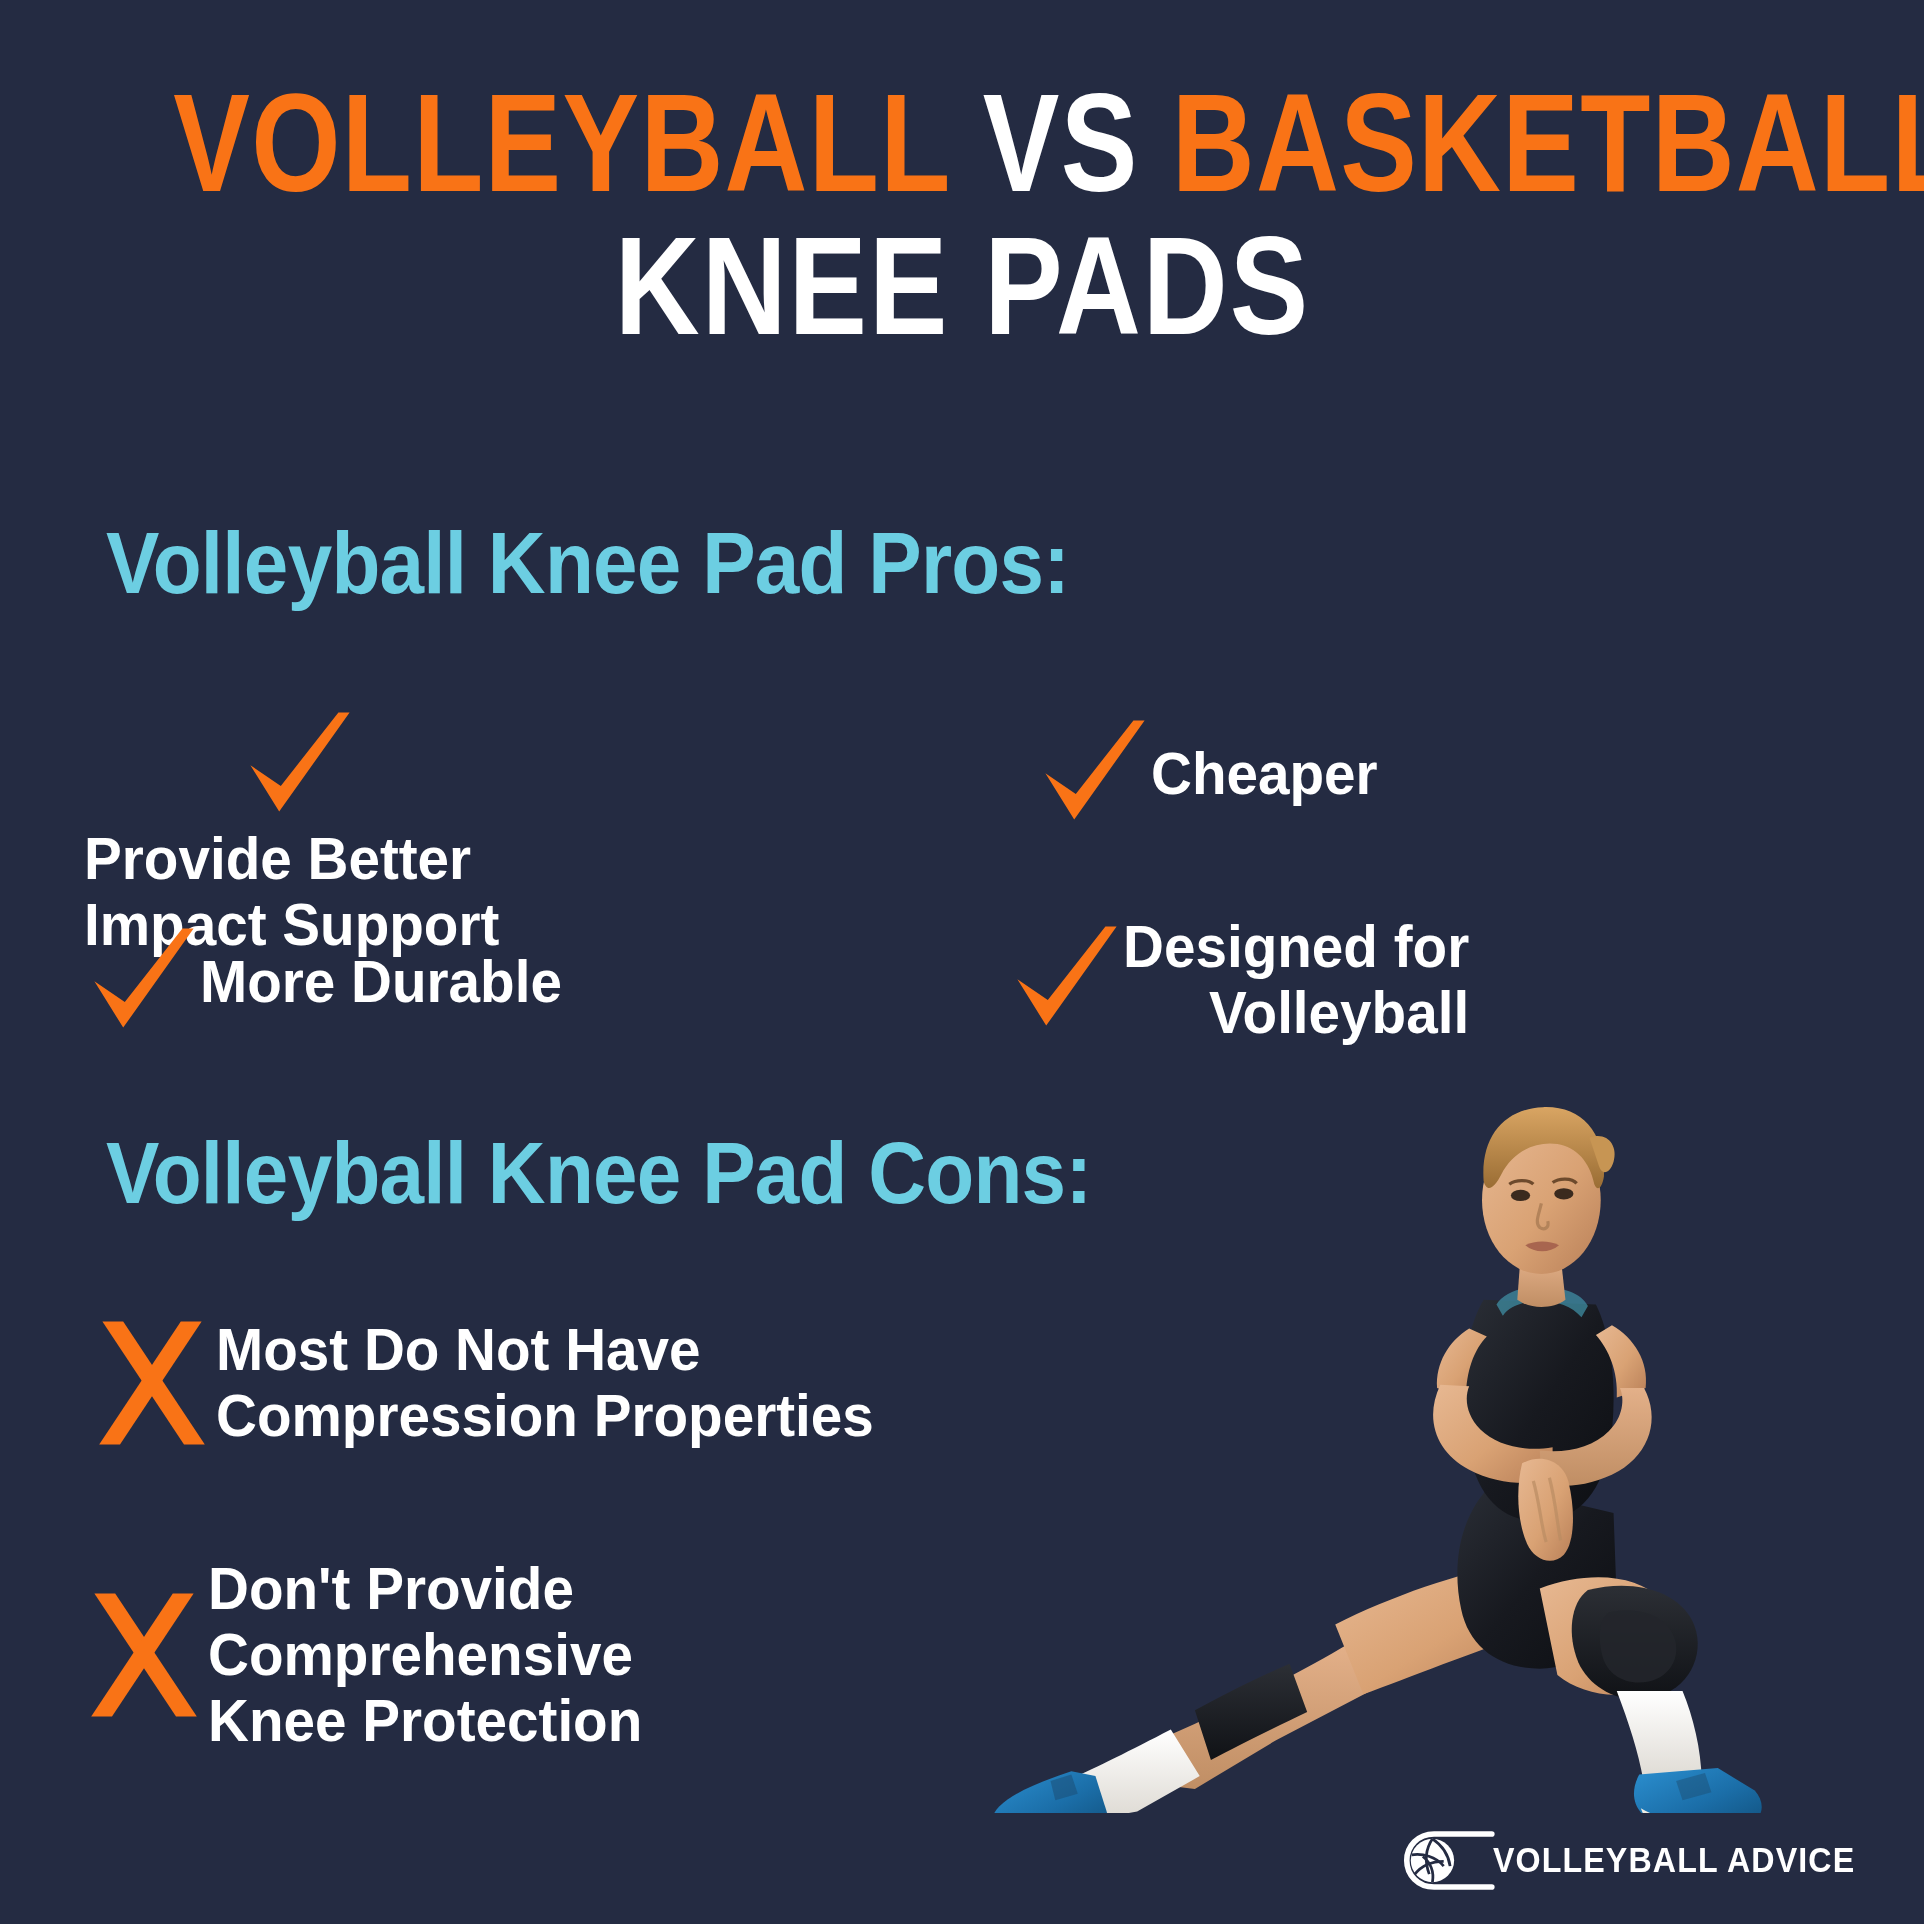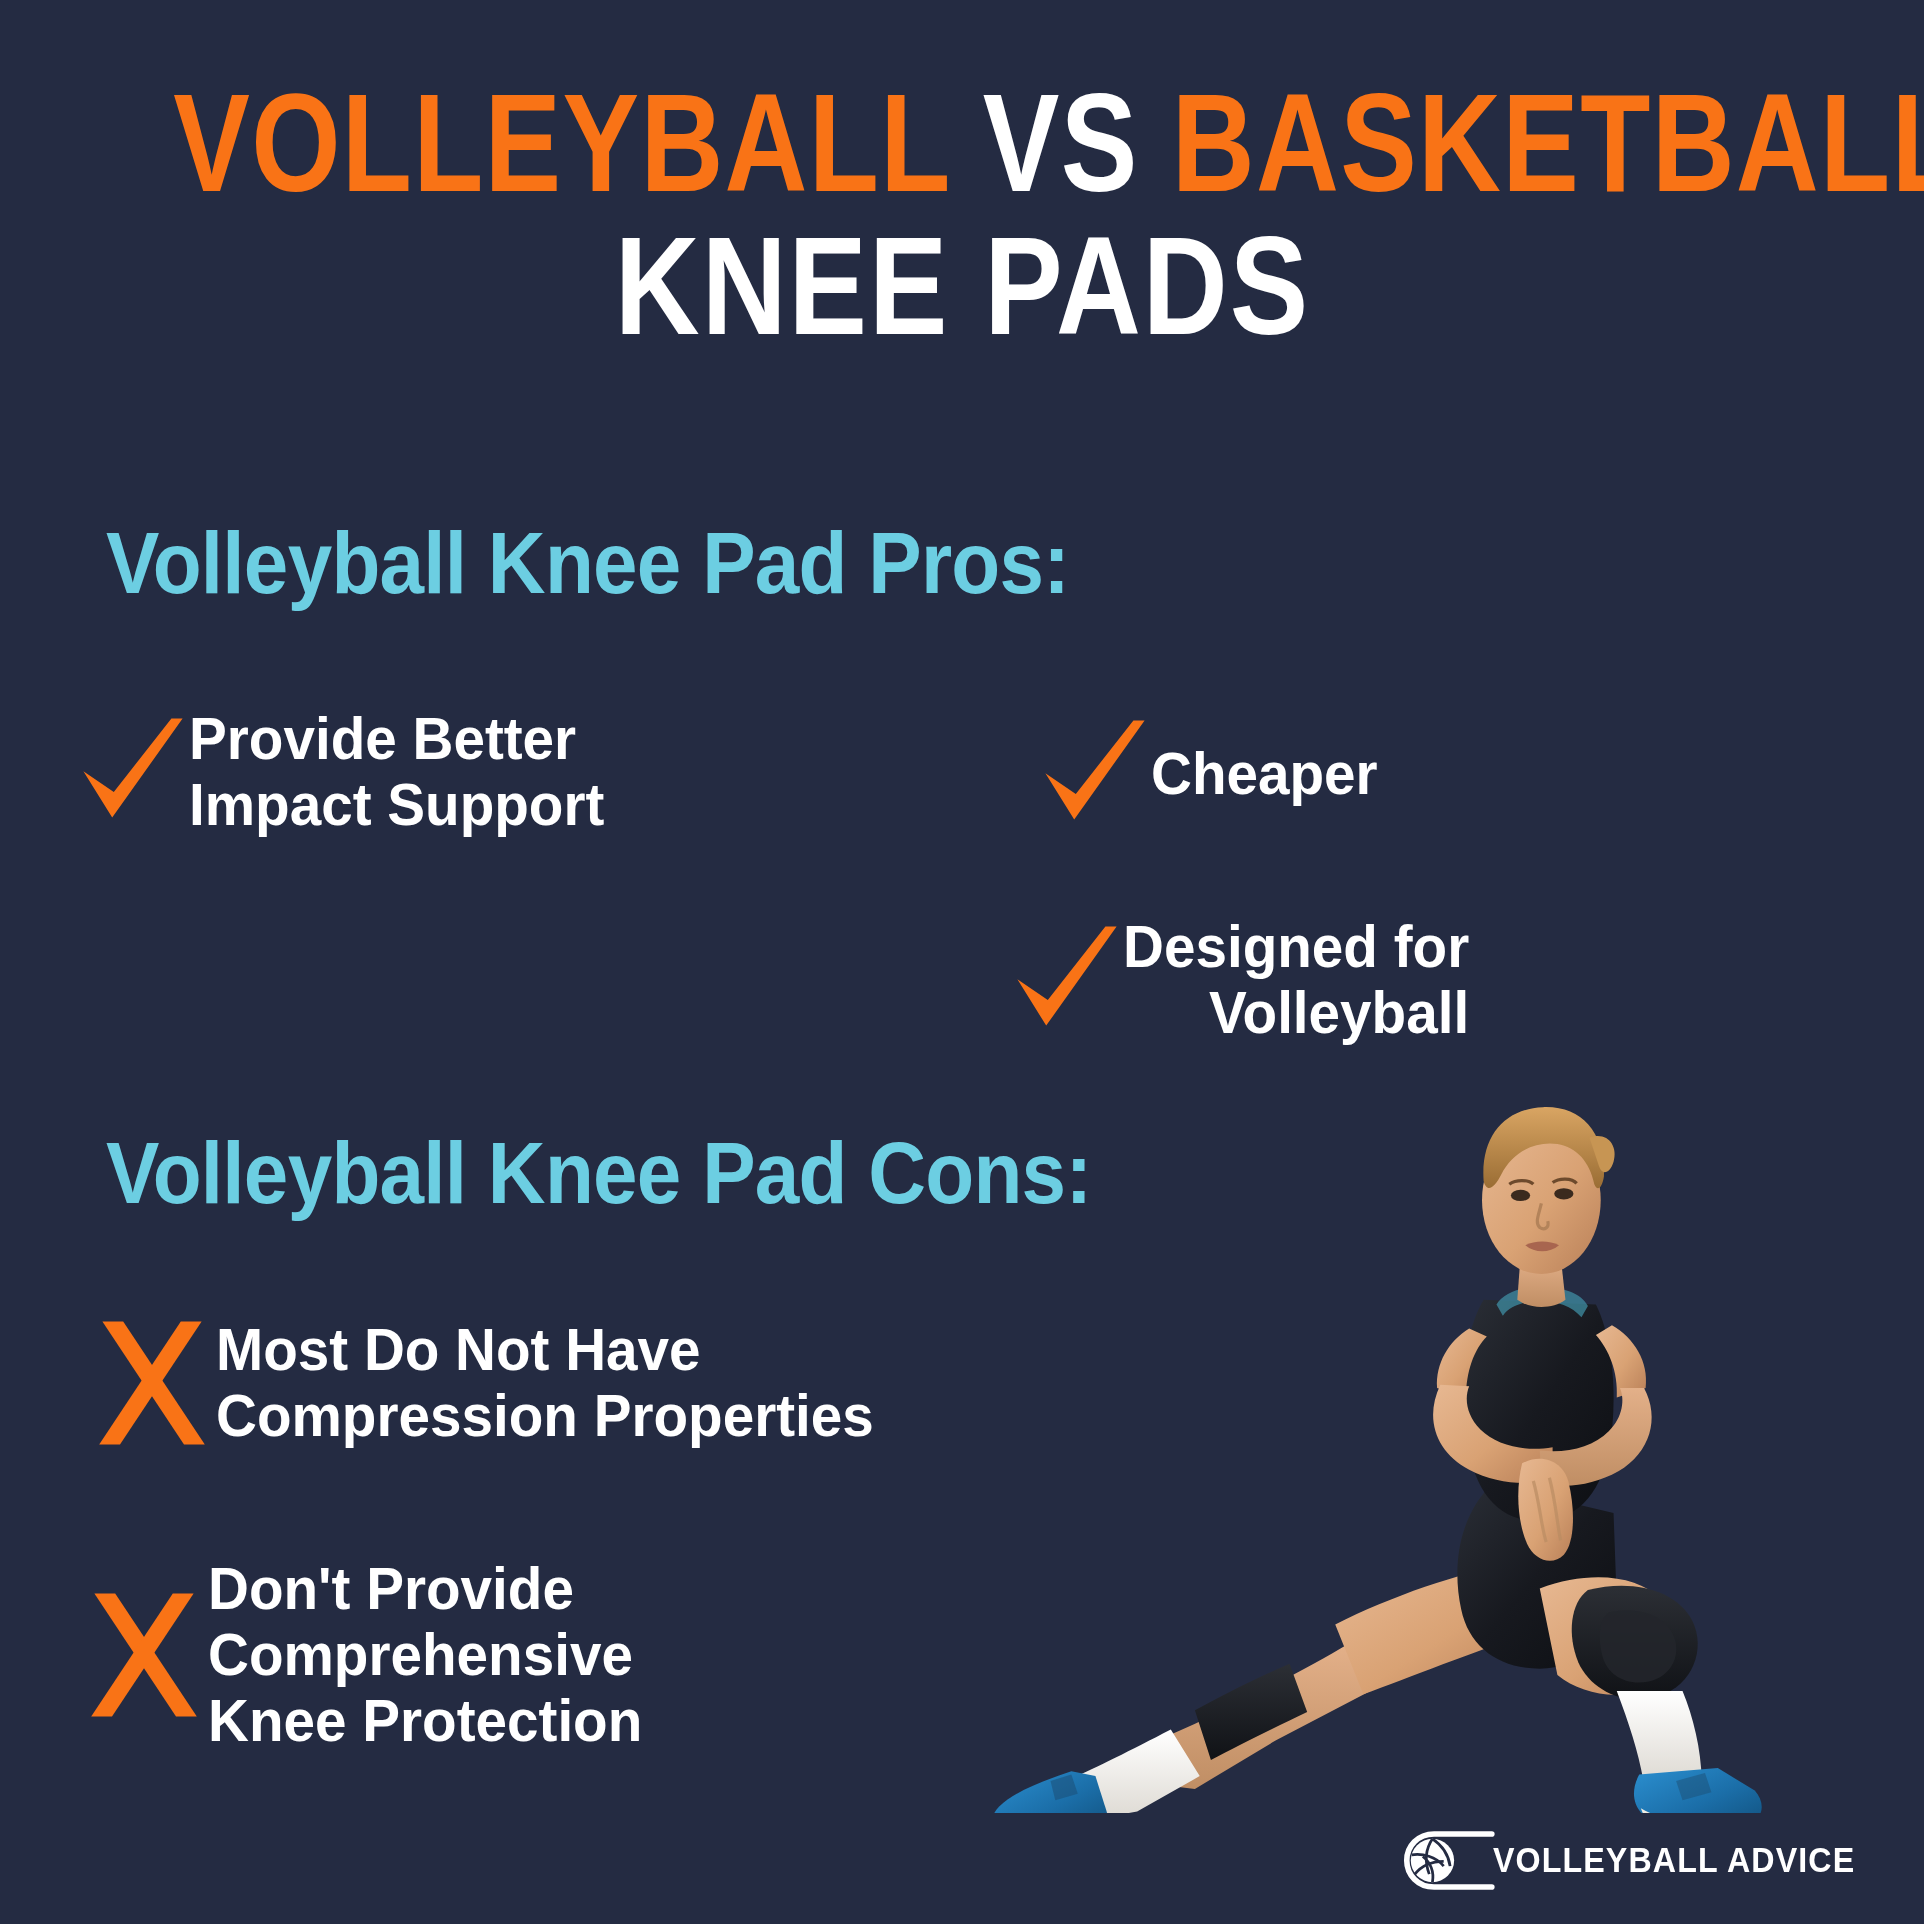--- a/index.html
+++ b/index.html
@@ -93,7 +93,7 @@
   .mark svg { width: 100%; height: 100%; display: block; overflow: visible; }
 
   
-  #item-impact   { left: 77px;  top: 706px;  }
+  #item-impact   { left: 84px;  top: 706px; flex-direction: column;  }
   #item-cheaper  { left: 1039px; top: 714px;  }
   #item-durable  { left: 88px;  top: 922px; }
   #item-designed { left: 1011px; top: 914px; text-align: right; }

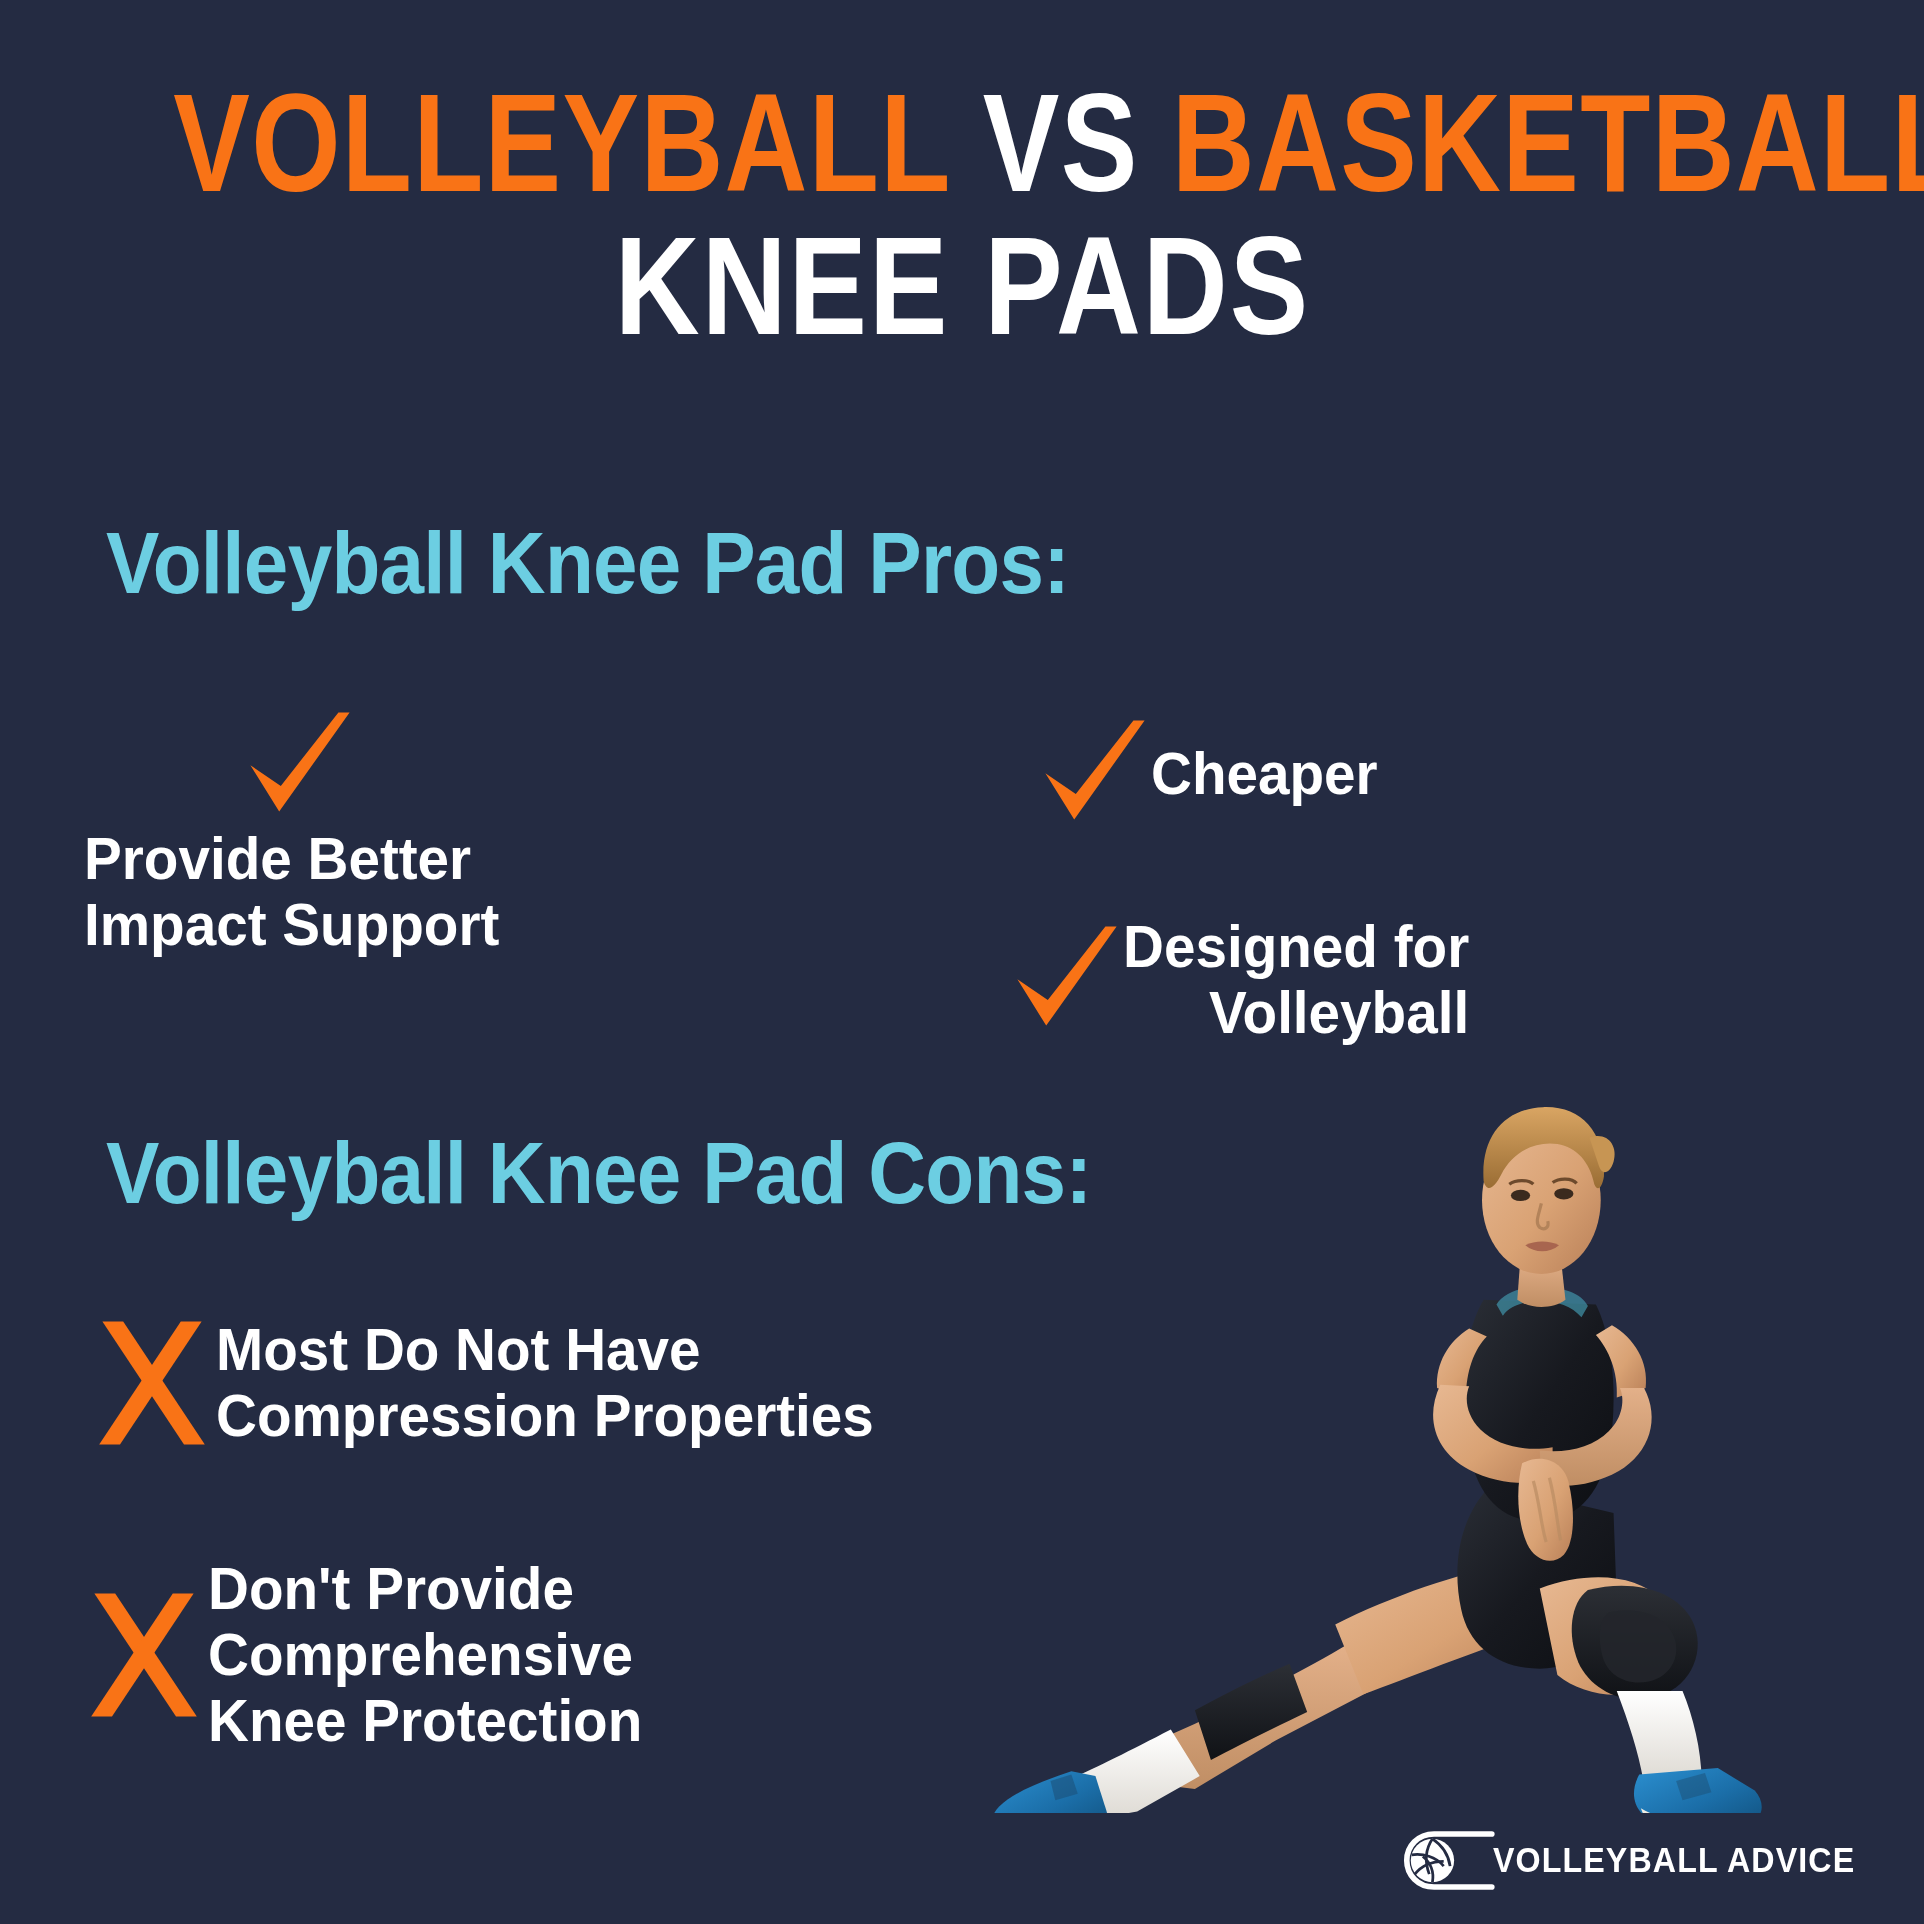--- a/index.html
+++ b/index.html
@@ -174,6 +174,14 @@
     <span class="label">Cheaper</span>
   </div>
 
+  <div id="item-durable" class="item">
+    <span class="mark">
+      <svg viewBox="0 0 140 150" aria-hidden="true">
+        <path d="M8 74 L44 132 L132 8 L118 8 L46 100 Z" fill="#f97316"></path>
+      </svg>
+    </span>
+    <span class="label">More Durable</span>
+  </div>
 
   <div id="item-designed" class="item">
     <span class="mark">

